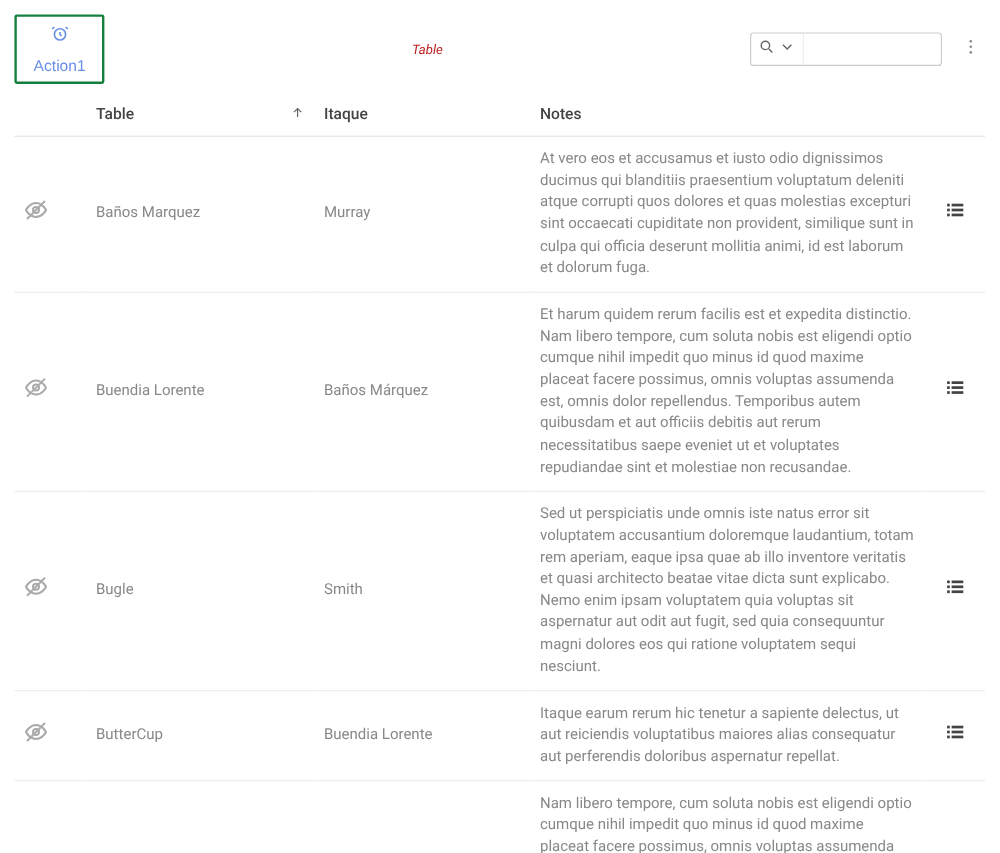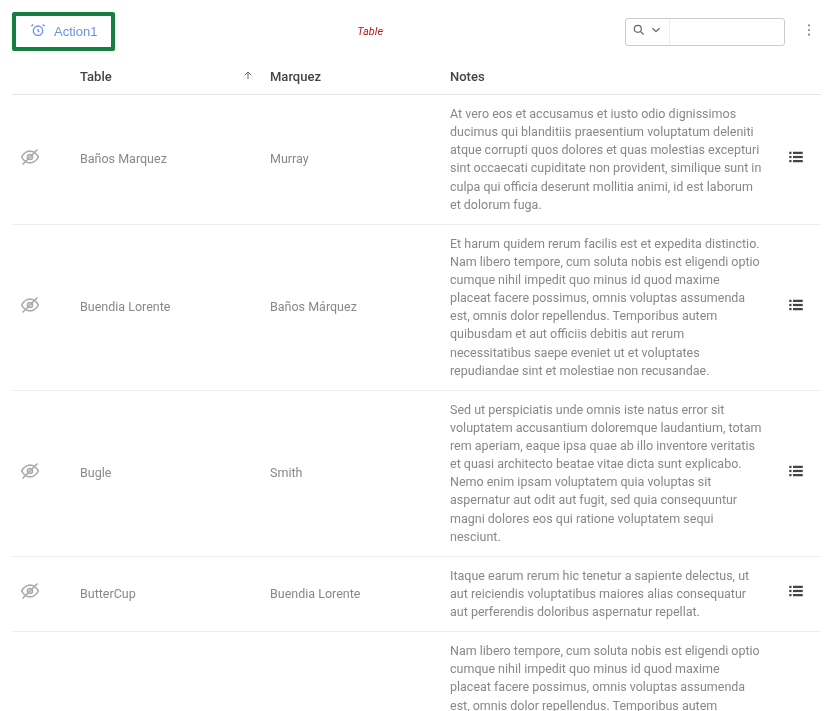--- a/index.html
+++ b/index.html
@@ -6,7 +6,7 @@
 body { font-family: -apple-system, BlinkMacSystemFont, "Segoe UI", Roboto, sans-serif; font-size: 13px; color: #666; background: #fff; width: 833px; }
 .container { padding: 12px; }
 .toolbar { display: flex; align-items: center; margin-bottom: 8px; gap: 12px; }
-.action-btn { display: inline-flex; align-items: center; gap: 8px; border: 4px solid #15803d; color: #6a8fe8; background: #fff; padding: 6px 14px; font-size: 13px; cursor: pointer; border-radius: 2px; }
+.action-btn { display: inline-flex; align-items: center; gap: 8px; border: 2px solid #15803d; color: #6a8fe8; background: #fff; padding: 6px 14px; font-size: 13px; cursor: pointer; border-radius: 2px; flex-direction: column; }
 .action-btn svg { width: 16px; height: 16px; stroke: #6a8fe8; fill: none; }
 .title { flex: 1; text-align: center; font-size: 11px; font-weight: 400; color: #b91c1c; font-style: italic; }
 .search-group { display: flex; align-items: center; border: 1px solid #ccc; border-radius: 3px; height: 28px; width: 160px; }

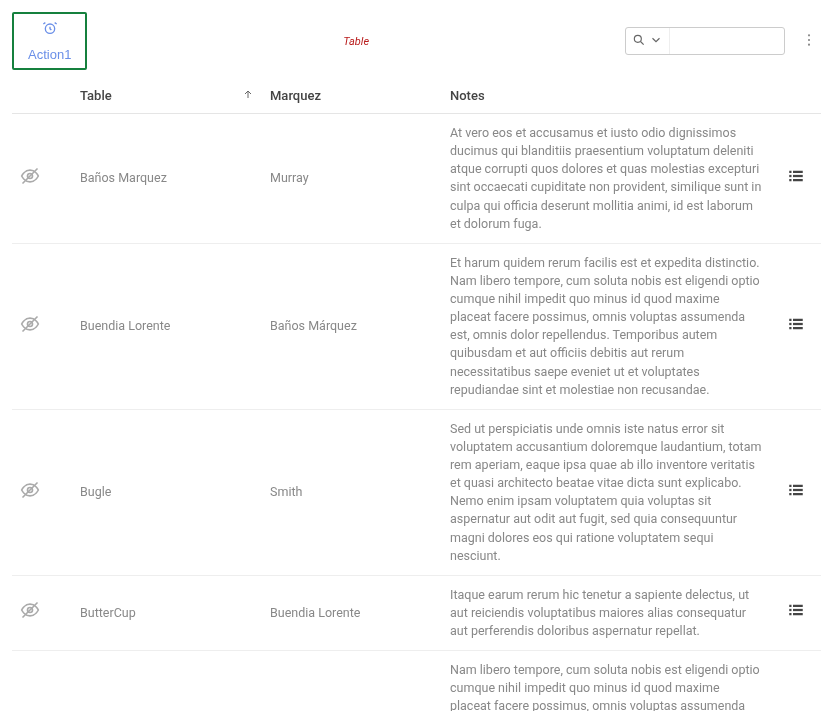--- a/index.html
+++ b/index.html
@@ -96,7 +96,7 @@
               </svg>
         </span>
       </th>
-      <th>Marquez</th>
+      <th>Itaque</th>
       <th>Notes</th>
       <th></th>
     </tr>

